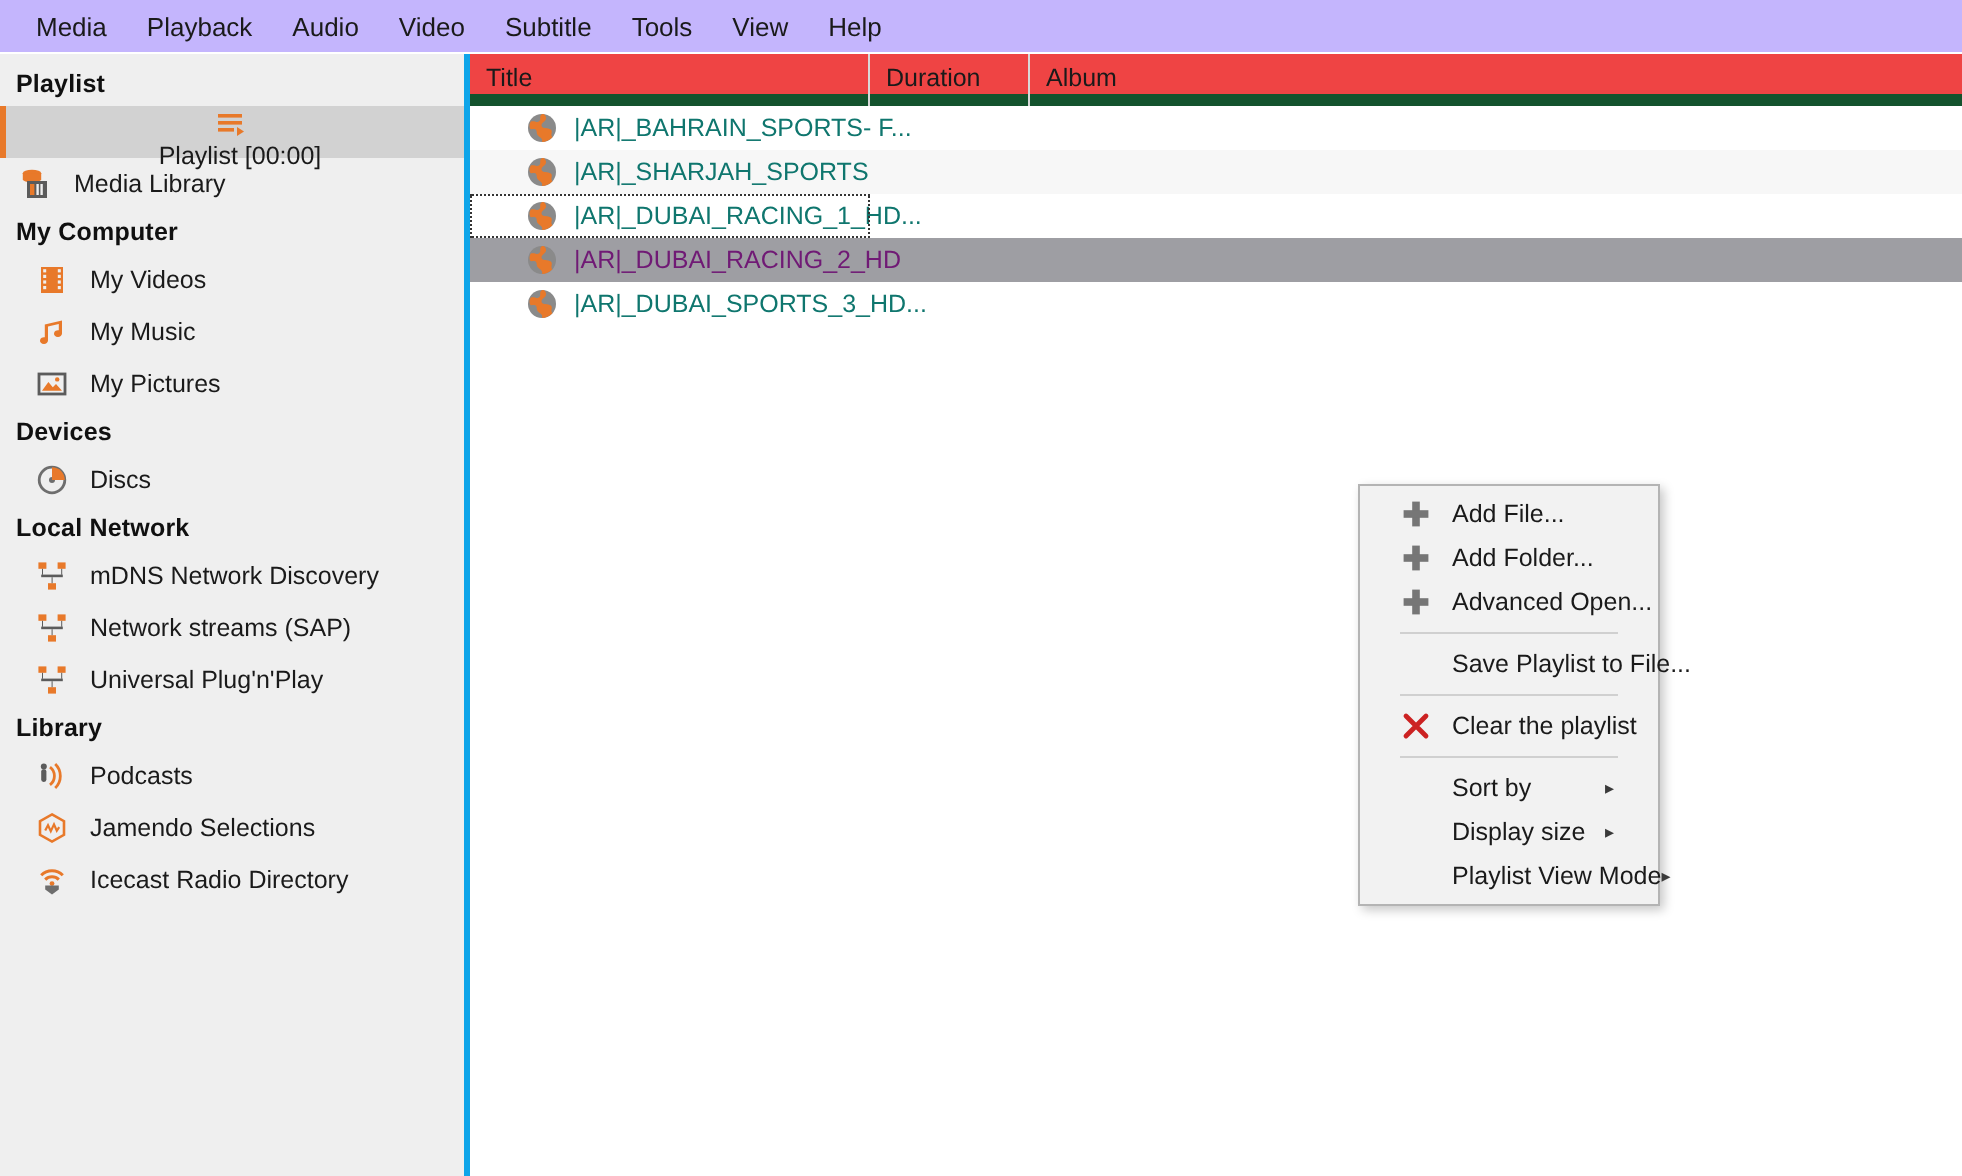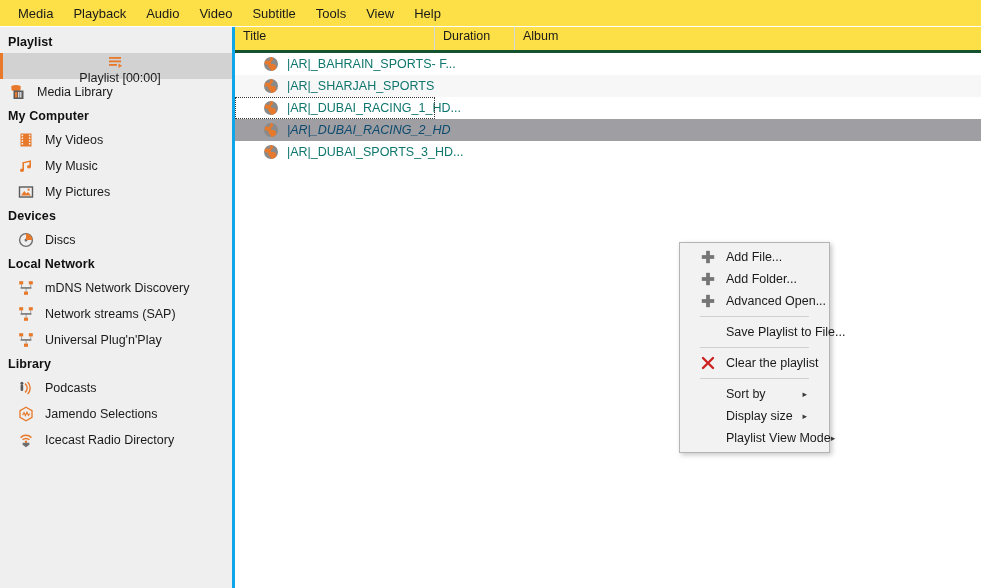--- a/index.html
+++ b/index.html
@@ -13,7 +13,7 @@
   
   .menubar {
     height: 27px;
-    background: #fde047;
+    background: #c4b5fd;
     display: flex;
     align-items: center;
     padding-left: 8px;

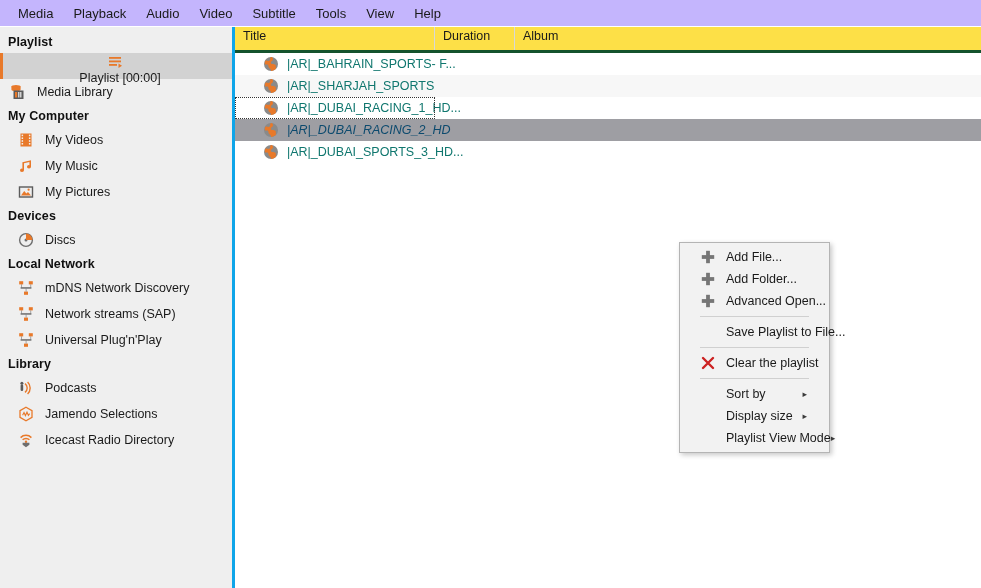--- a/index.html
+++ b/index.html
@@ -92,9 +92,8 @@
   .pl-header {
     display: flex;
     height: 26px;
-    border-bottom: 3px solid #14532d;
-    background: #fde047;
-    align-items: flex-end;
+    border-bottom: 6px solid #14532d;
+    background: #ef4444;
   }
   .pl-col {
     font-size: 12.5px;

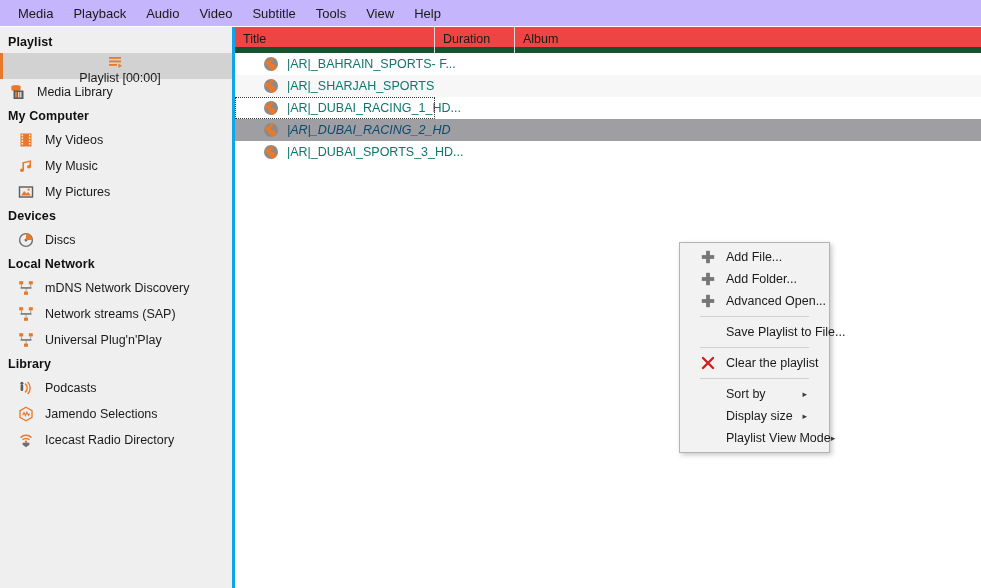--- a/index.html
+++ b/index.html
@@ -119,7 +119,7 @@
     white-space: nowrap;
   }
   .pl-row.alt { background: #f7f7f7; }
-  .pl-row.selected { background: #9e9ea3; color: #0c4a6e; font-style: italic; }
+  .pl-row.selected { background: #9e9ea3; color: #701a75; }
   .pl-row.focused {
     outline: 1px dotted #333333;
     outline-offset: -1px;

